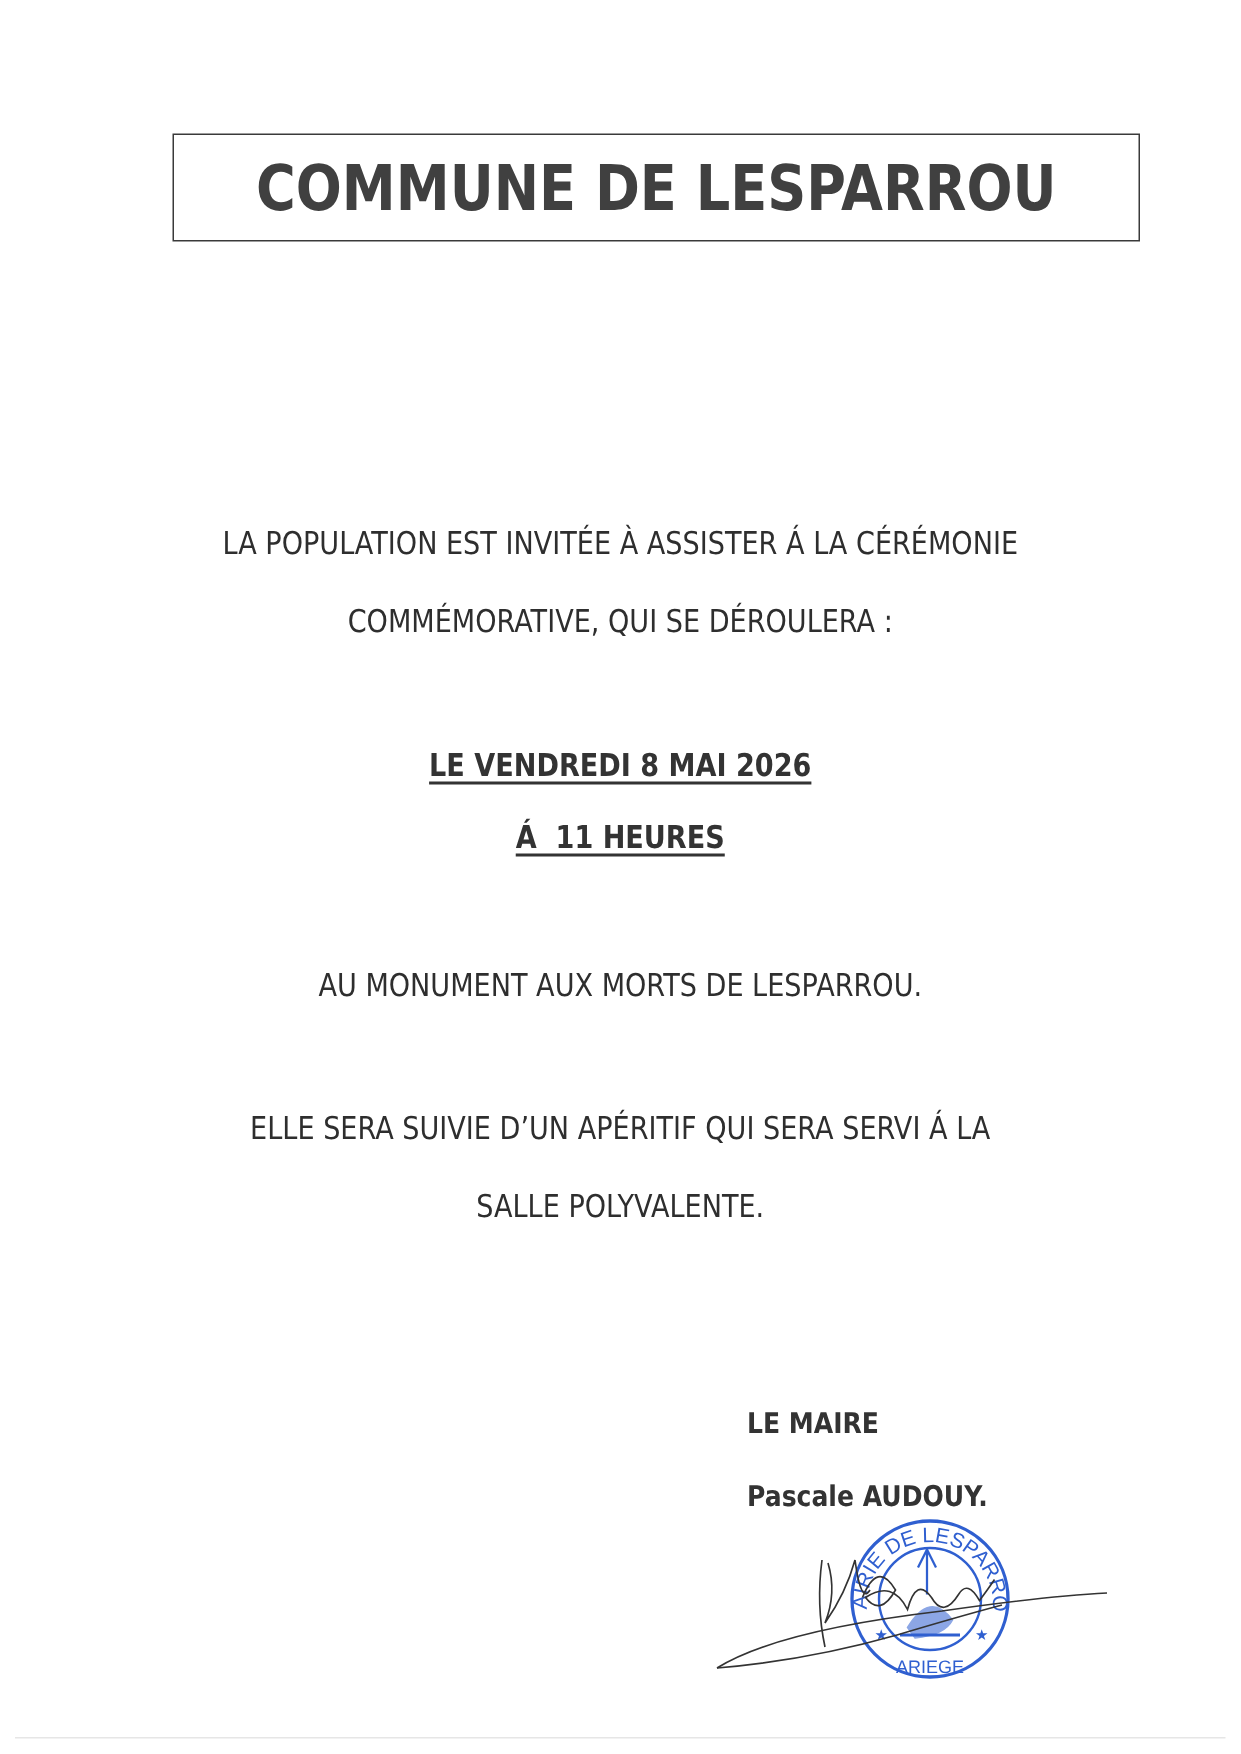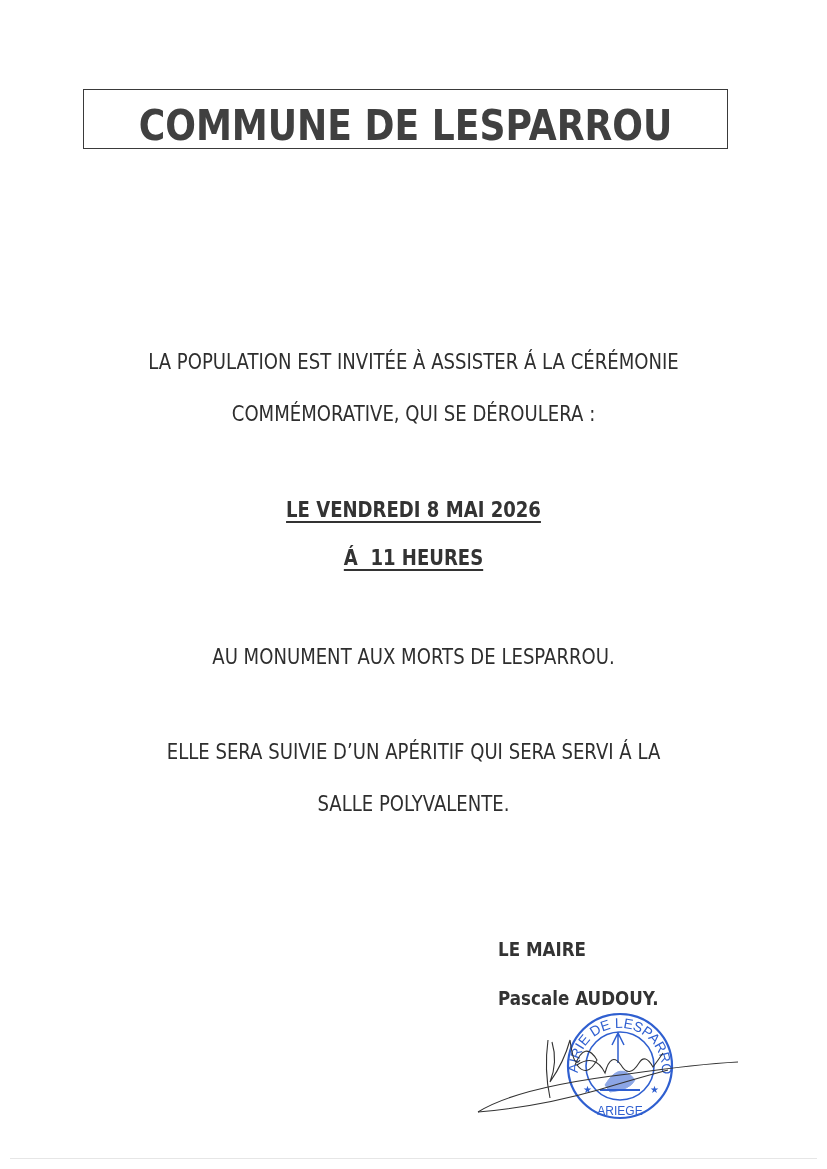--- a/index.html
+++ b/index.html
@@ -5,7 +5,7 @@
   html, body { margin: 0; padding: 0; background: #ffffff; }
   body { width: 827px; height: 1169px; position: relative; overflow: hidden;
          font-family: "Liberation Sans", "DejaVu Sans", sans-serif; color: #2a2a2a; }
-  .title-box { position: absolute; left: 83px; top: 89px; width: 645px; height: 60px;
+  .title-box { position: absolute; left: 115px; top: 89px; width: 645px; height: 72px;
                border: 1.5px solid #3a3a3a; box-sizing: border-box; }
   .title { position: absolute; left: 0; right: 0; top: 11px; text-align: center;
            font-weight: bold; font-size: 42px; letter-spacing: 0px; color: #404040;

